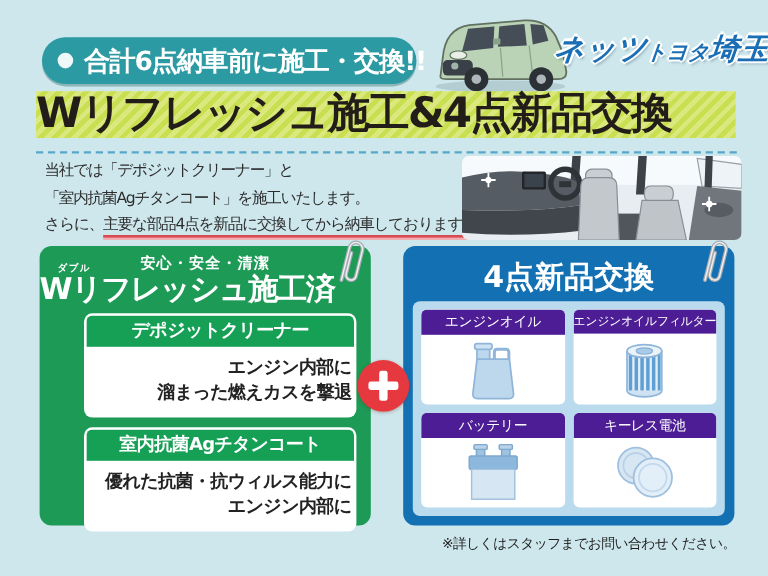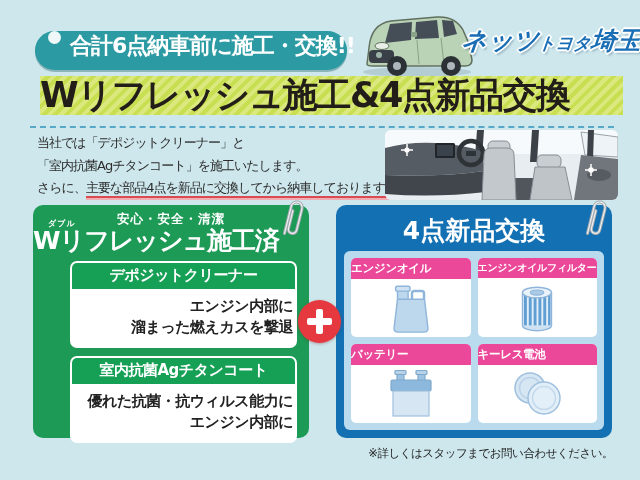--- a/index.html
+++ b/index.html
@@ -12,7 +12,7 @@
   .banner{
     position:absolute;left:35px;top:31px;width:312px;height:39px;
     background:#2b9aa2;border-radius:20px;
-    display:flex;align-items:flex-start;
+    display:flex;align-items:center;
     box-shadow:0 2px 0 rgba(20,90,95,.35);
   }
   .banner-dot{width:13px;height:13px;border-radius:50%;background:#eef8f8;margin-left:13px;flex:0 0 auto;}

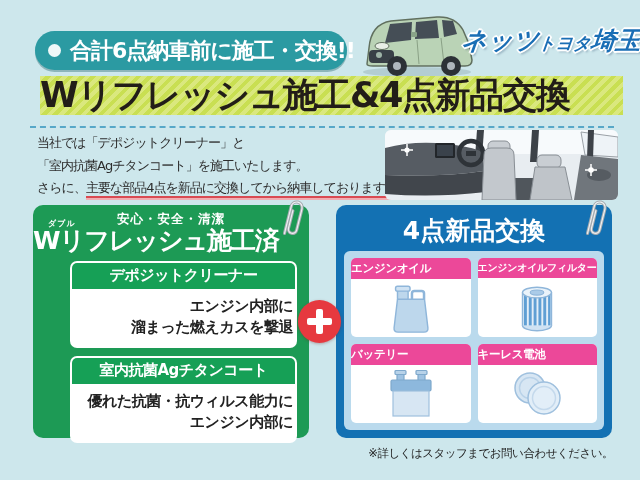--- a/index.html
+++ b/index.html
@@ -28,7 +28,7 @@
   .logo .lg-small{font-size:17px;}
   
   .title-band{
-    position:absolute;left:40px;top:76px;width:583px;height:39px;
+    position:absolute;left:30px;top:76px;width:583px;height:39px;
     background:repeating-linear-gradient(135deg,#dae87e 0 4px,#c9df52 4px 8px);
     display:flex;align-items:center;
   }

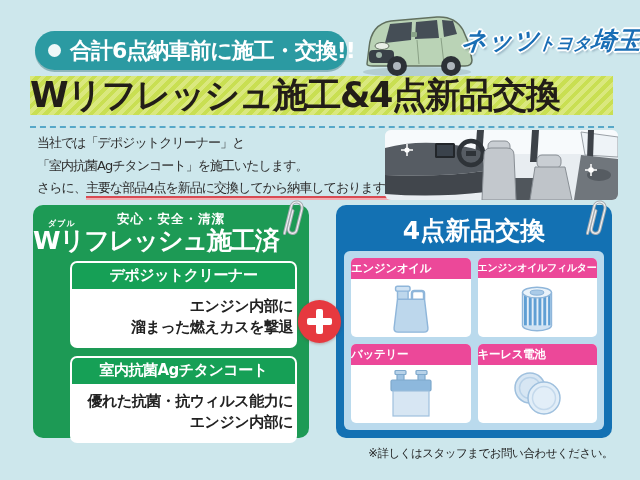--- a/index.html
+++ b/index.html
@@ -60,7 +60,7 @@
   .pr-inner{position:absolute;left:8px;right:8px;top:46px;bottom:8px;background:#badaed;border-radius:6px;padding:7px;box-sizing:border-box;
             display:grid;grid-template-columns:1fr 1fr;grid-template-rows:1fr 1fr;gap:7px;}
   .bcard{background:#fff;border-radius:5px;overflow:hidden;display:flex;flex-direction:column;}
-  .bcard-hd{background:#ec4899;color:#fff;font-weight:bold;font-size:11.5px;letter-spacing:-0.3px;padding:3px 0;white-space:nowrap;}
+  .bcard-hd{background:#4c1d95;color:#fff;font-weight:normal;font-size:11.5px;letter-spacing:-0.3px;text-align:center;padding:3px 0;white-space:nowrap;}
   .bcard-hd.long{font-size:10px;}
   .bcard-bd{flex:1;display:flex;align-items:center;justify-content:center;}
   .bcard-bd svg{display:block;}

